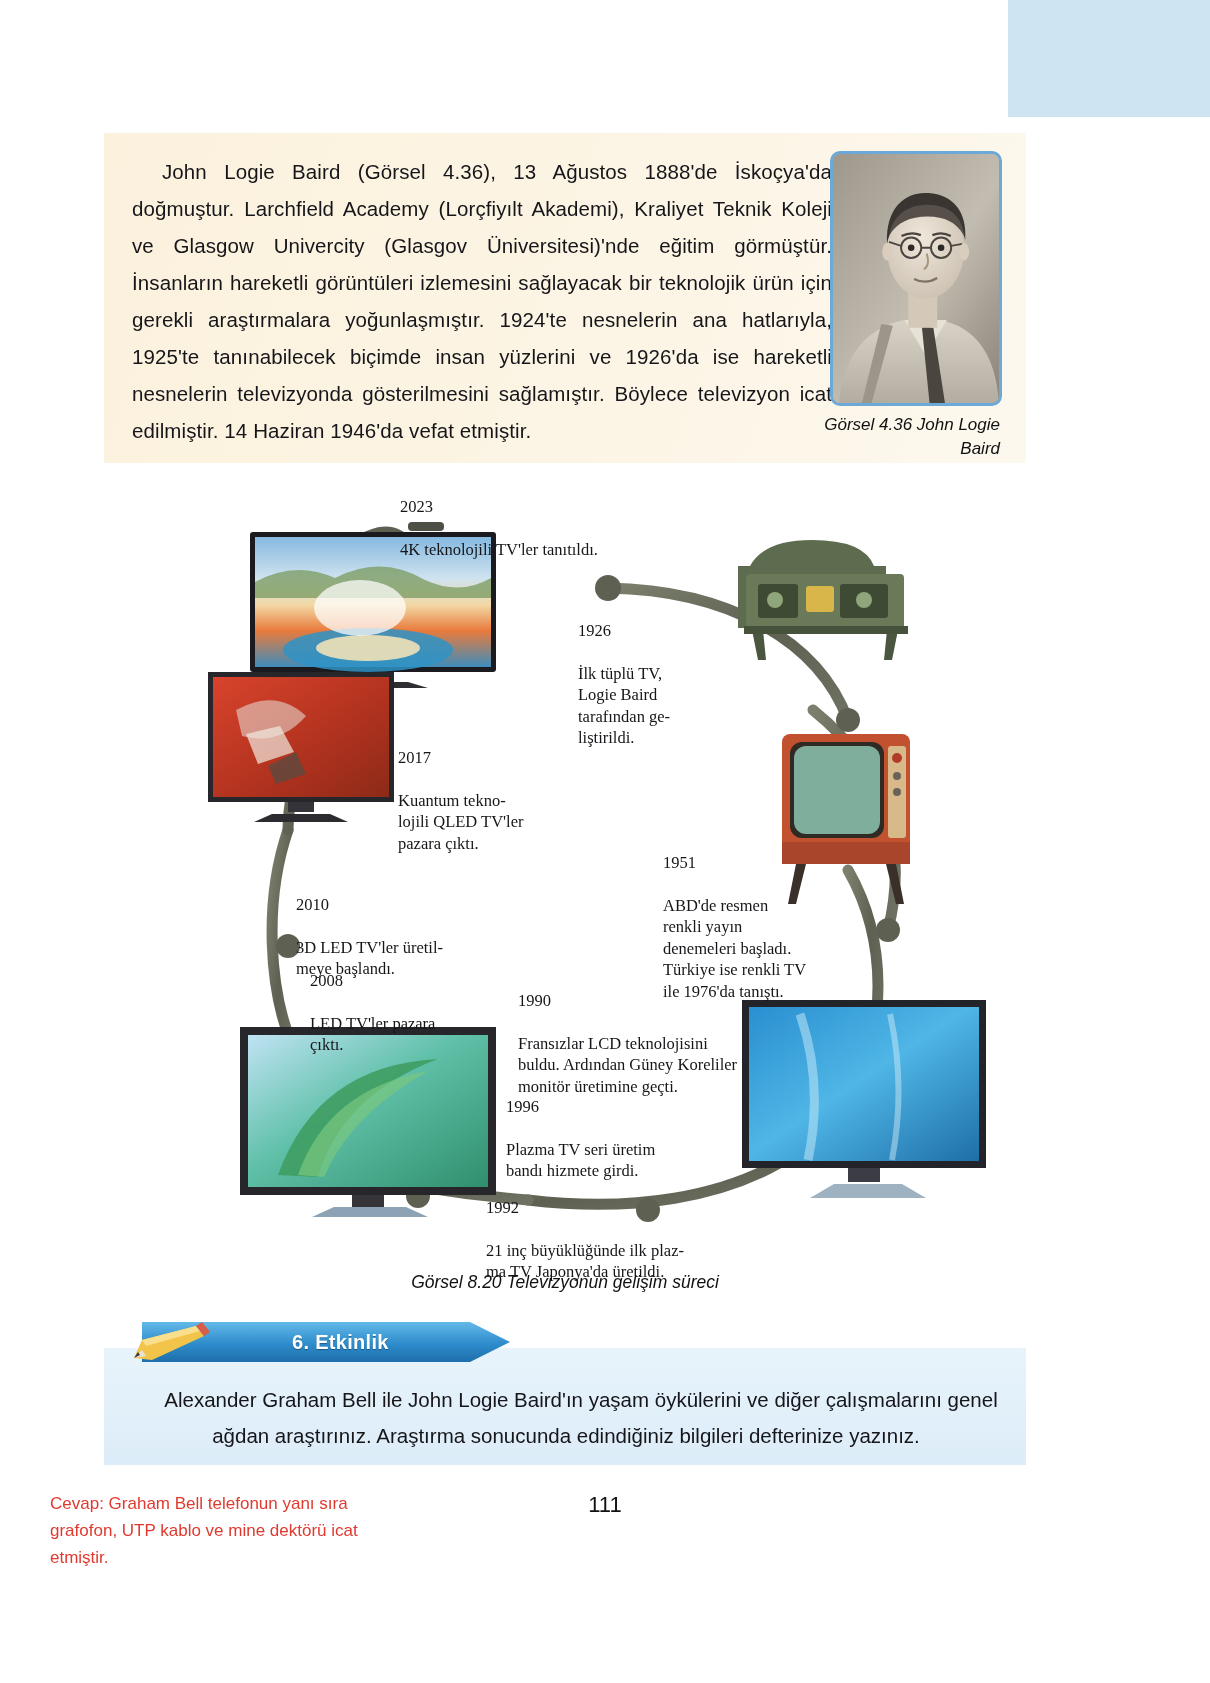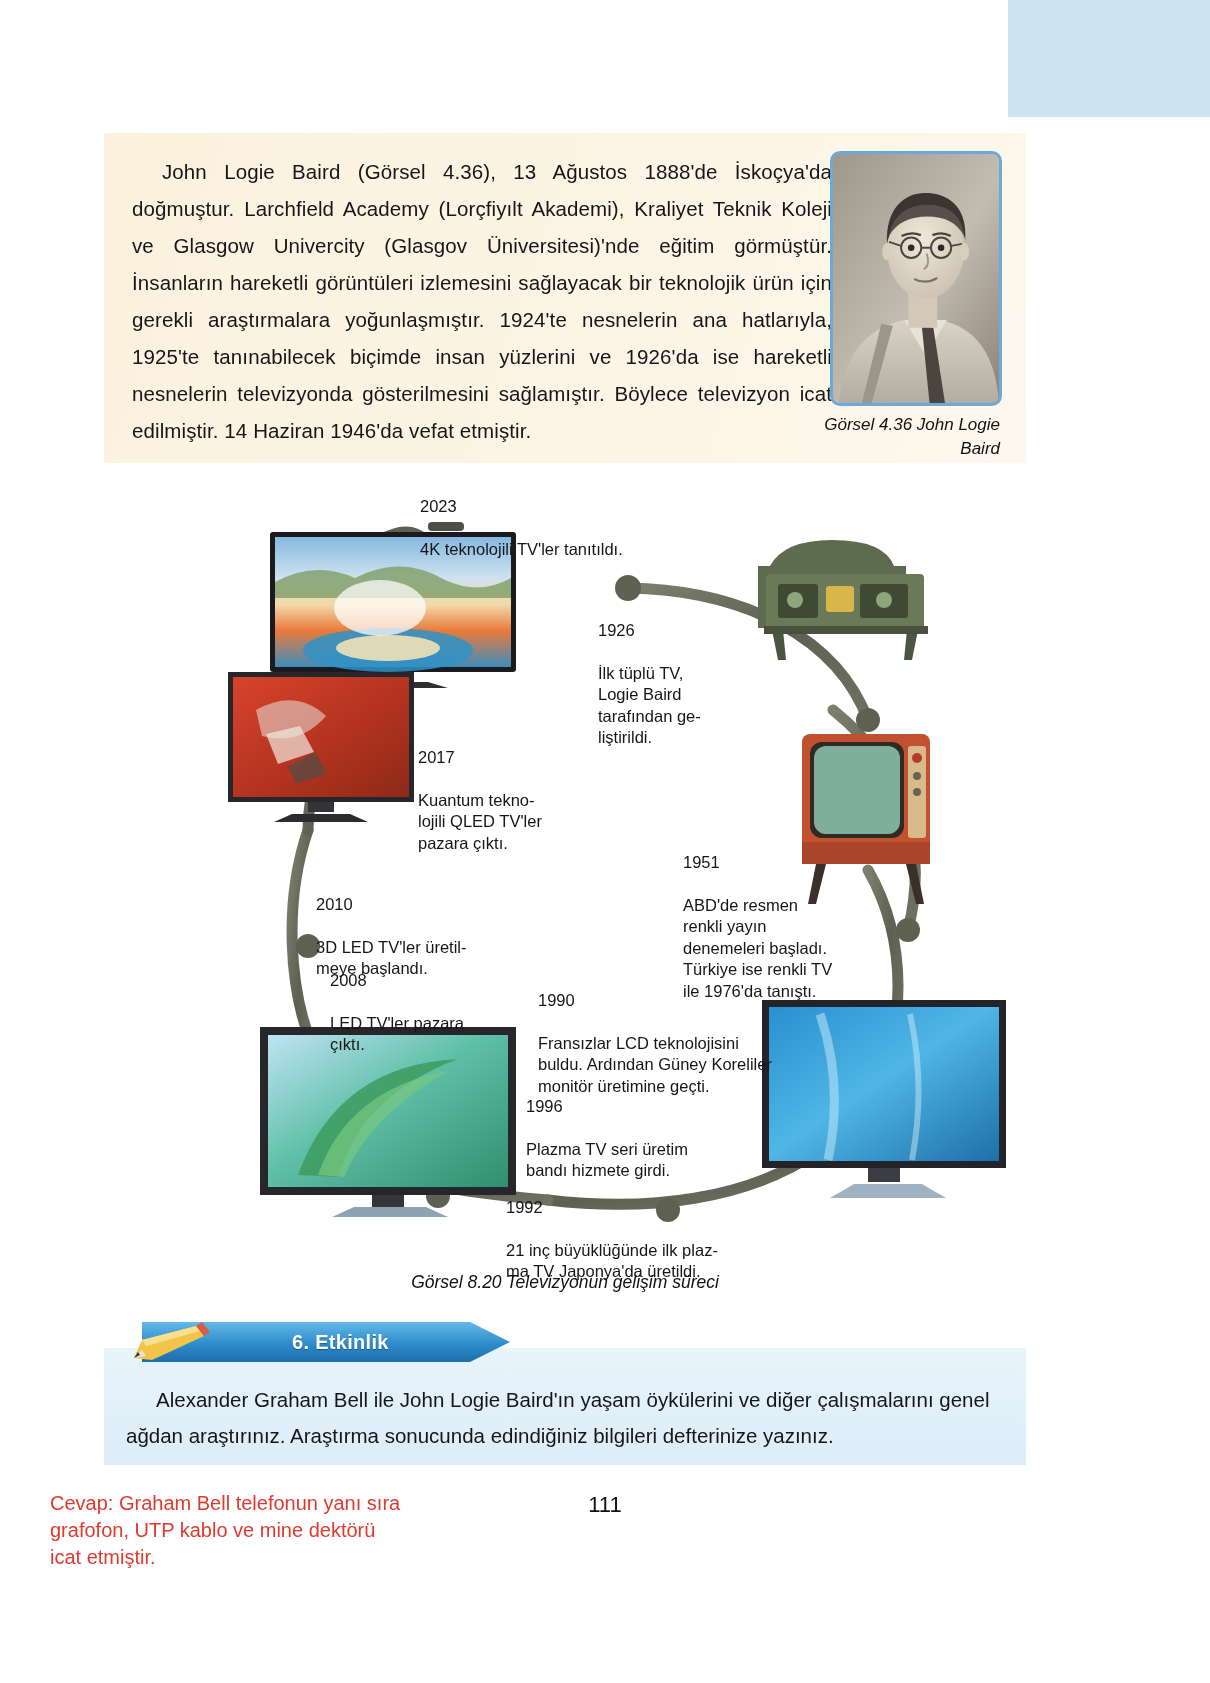--- a/index.html
+++ b/index.html
@@ -64,8 +64,8 @@
 
   
   .timeline{
-    position:absolute; left:108px; top:470px;
-    width:922px; height:790px;
+    position:absolute; left:88px; top:470px;
+    width:922px; height:790px;font-family:Liberation Serif, serif;
   }
   .tl-svg{ position:absolute; left:0; top:0; width:922px; height:790px; }
 

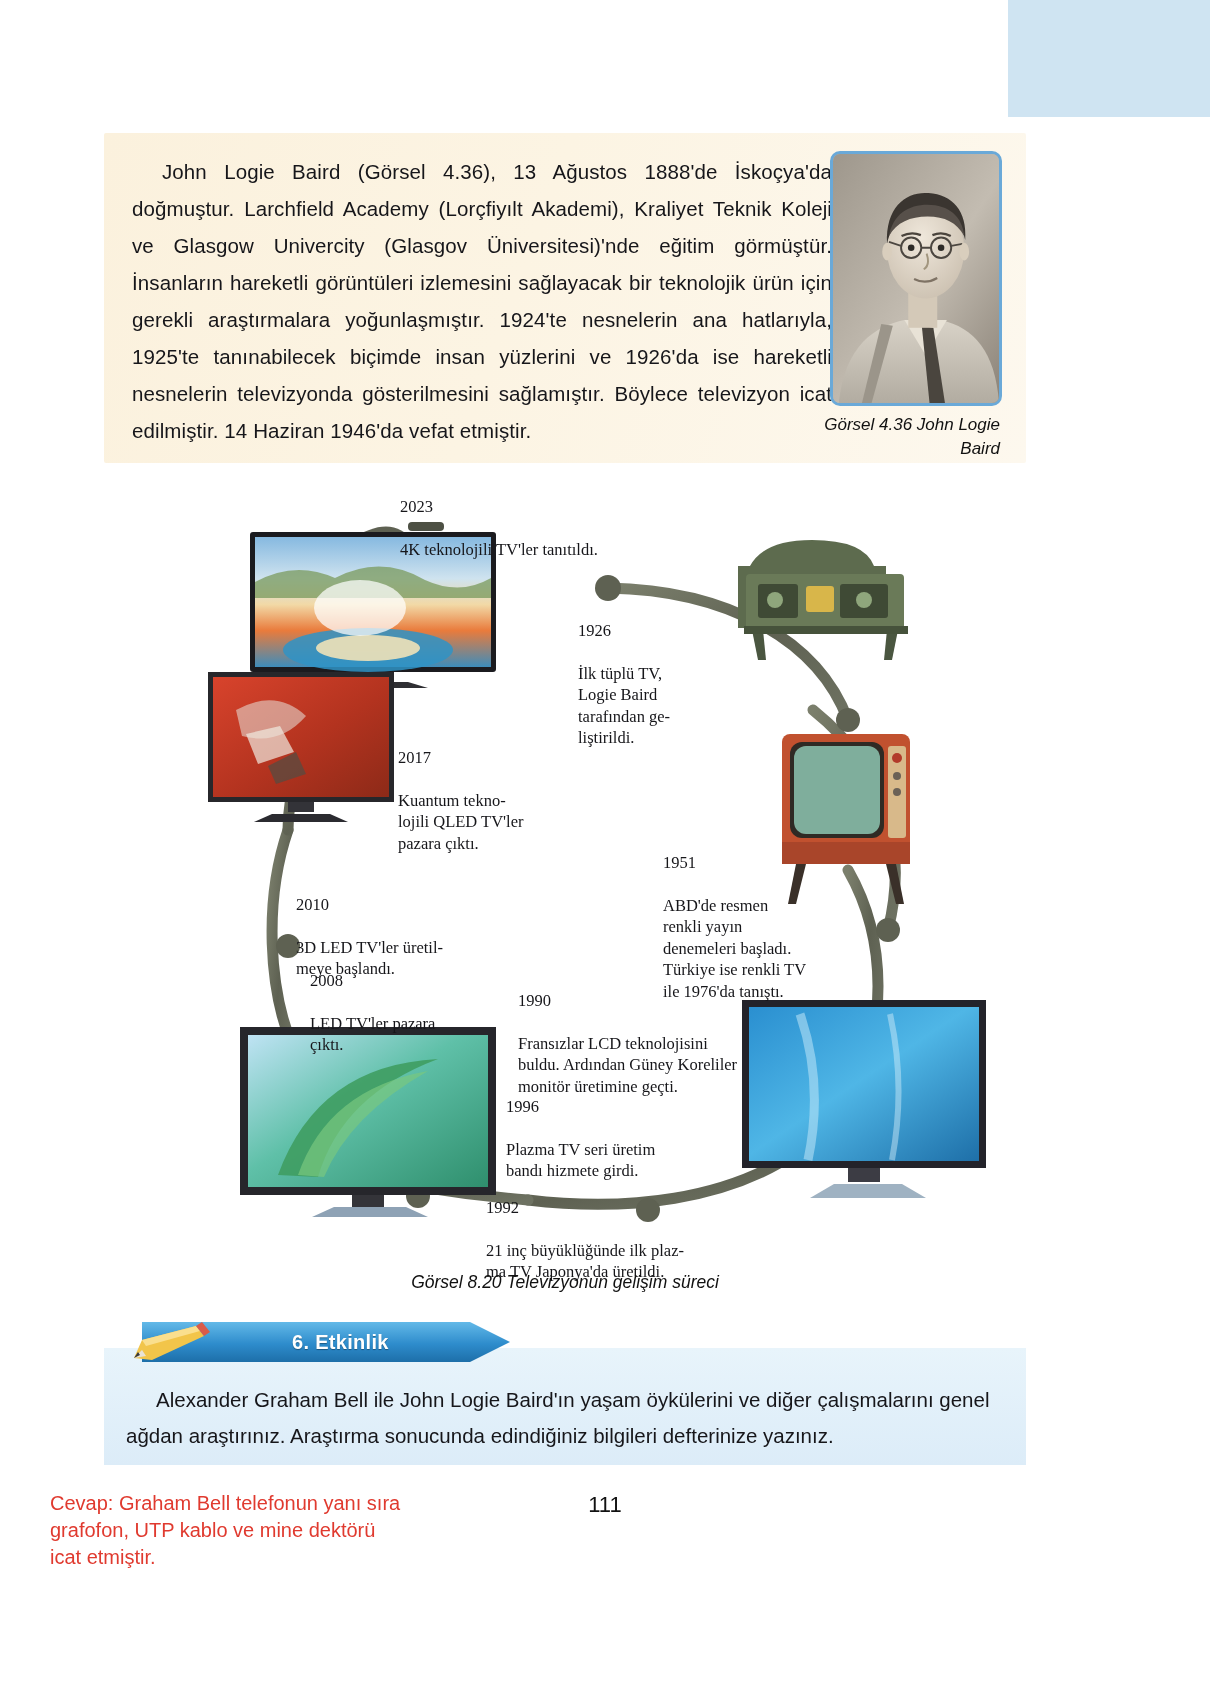--- a/index.html
+++ b/index.html
@@ -119,6 +119,7 @@
     position:absolute; left:22px; top:62px; width:880px;
     font-size:20.5px; line-height:36px;
     color:#16161a;
+    text-align:center;
   }
   .activity-text .indent{ display:inline-block; width:30px; }
 

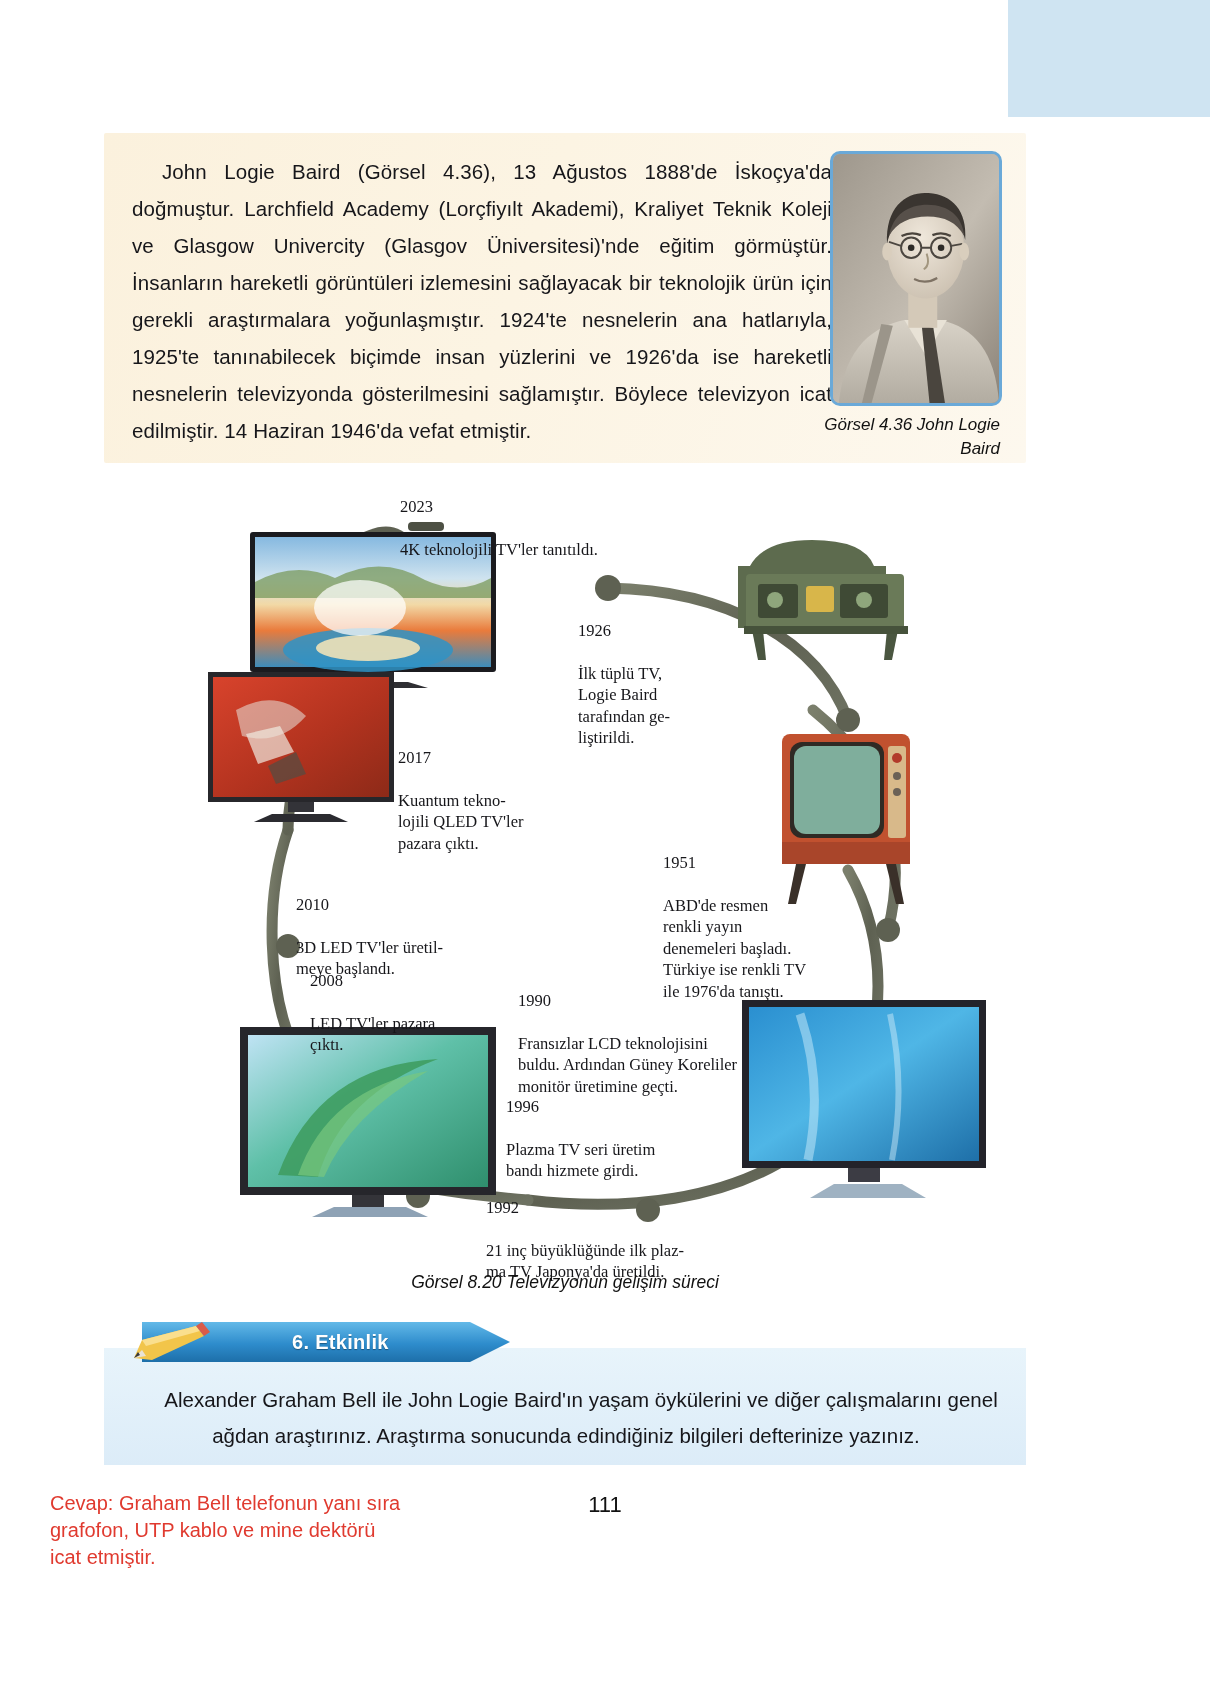--- a/index.html
+++ b/index.html
@@ -126,7 +126,7 @@
   
   .answer-note{
     position:absolute; left:50px; top:1490px; width:360px;
-    font-size:20px; line-height:27px;
+    font-size:17px; line-height:27px;
     color:#e03a2f;
   }
   .page-num{

